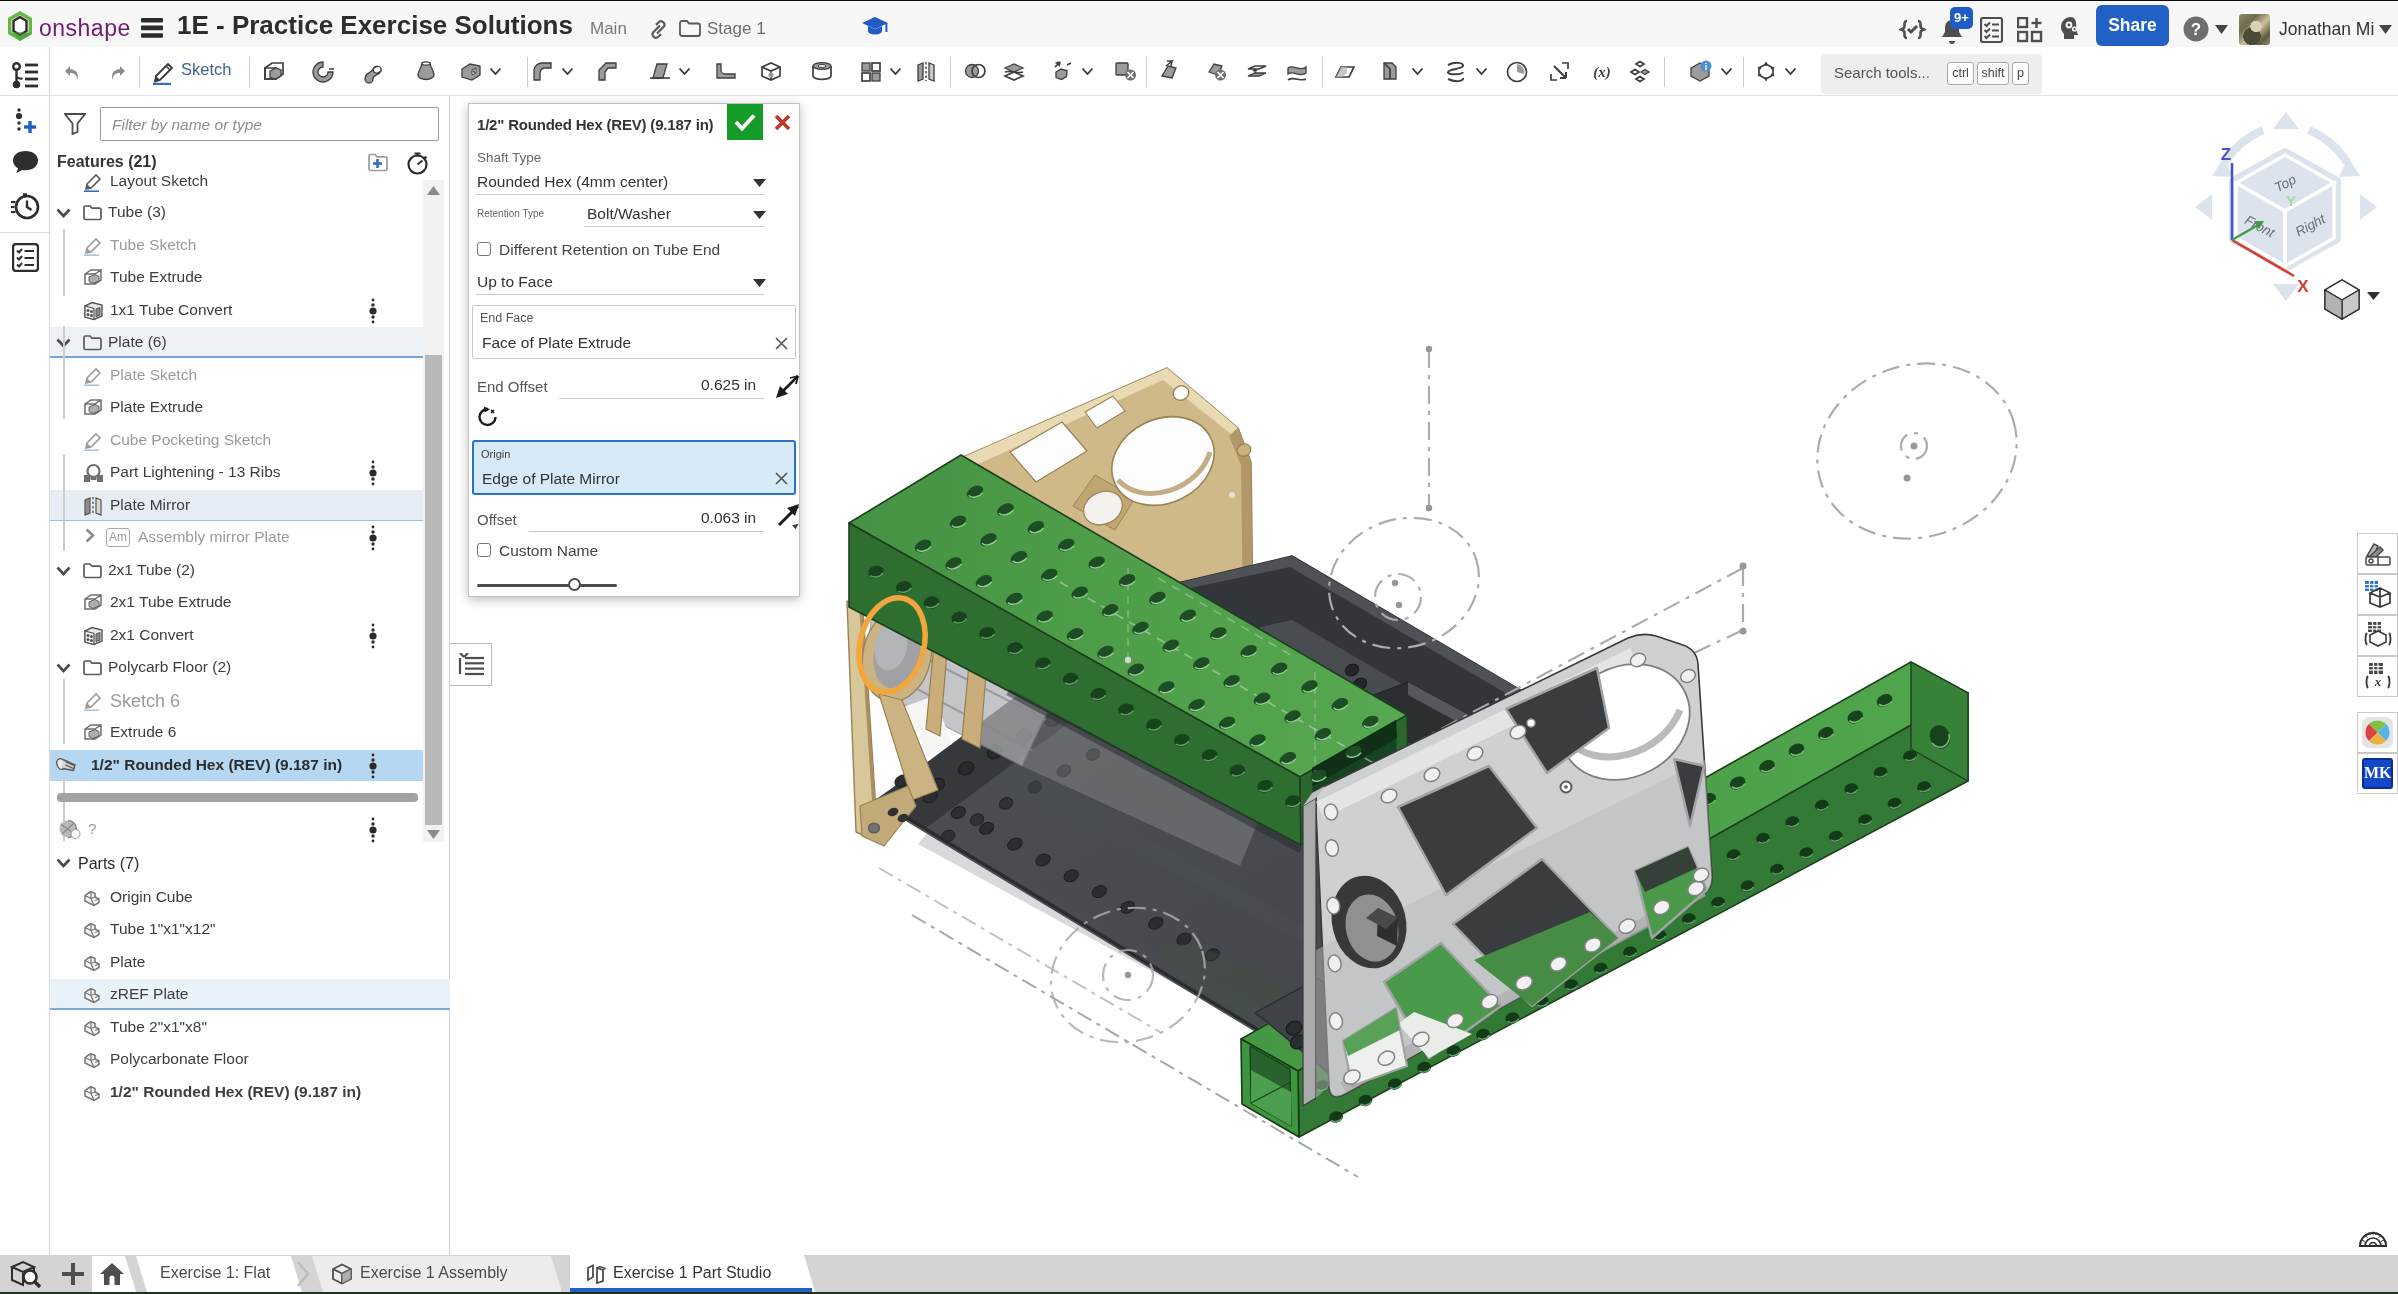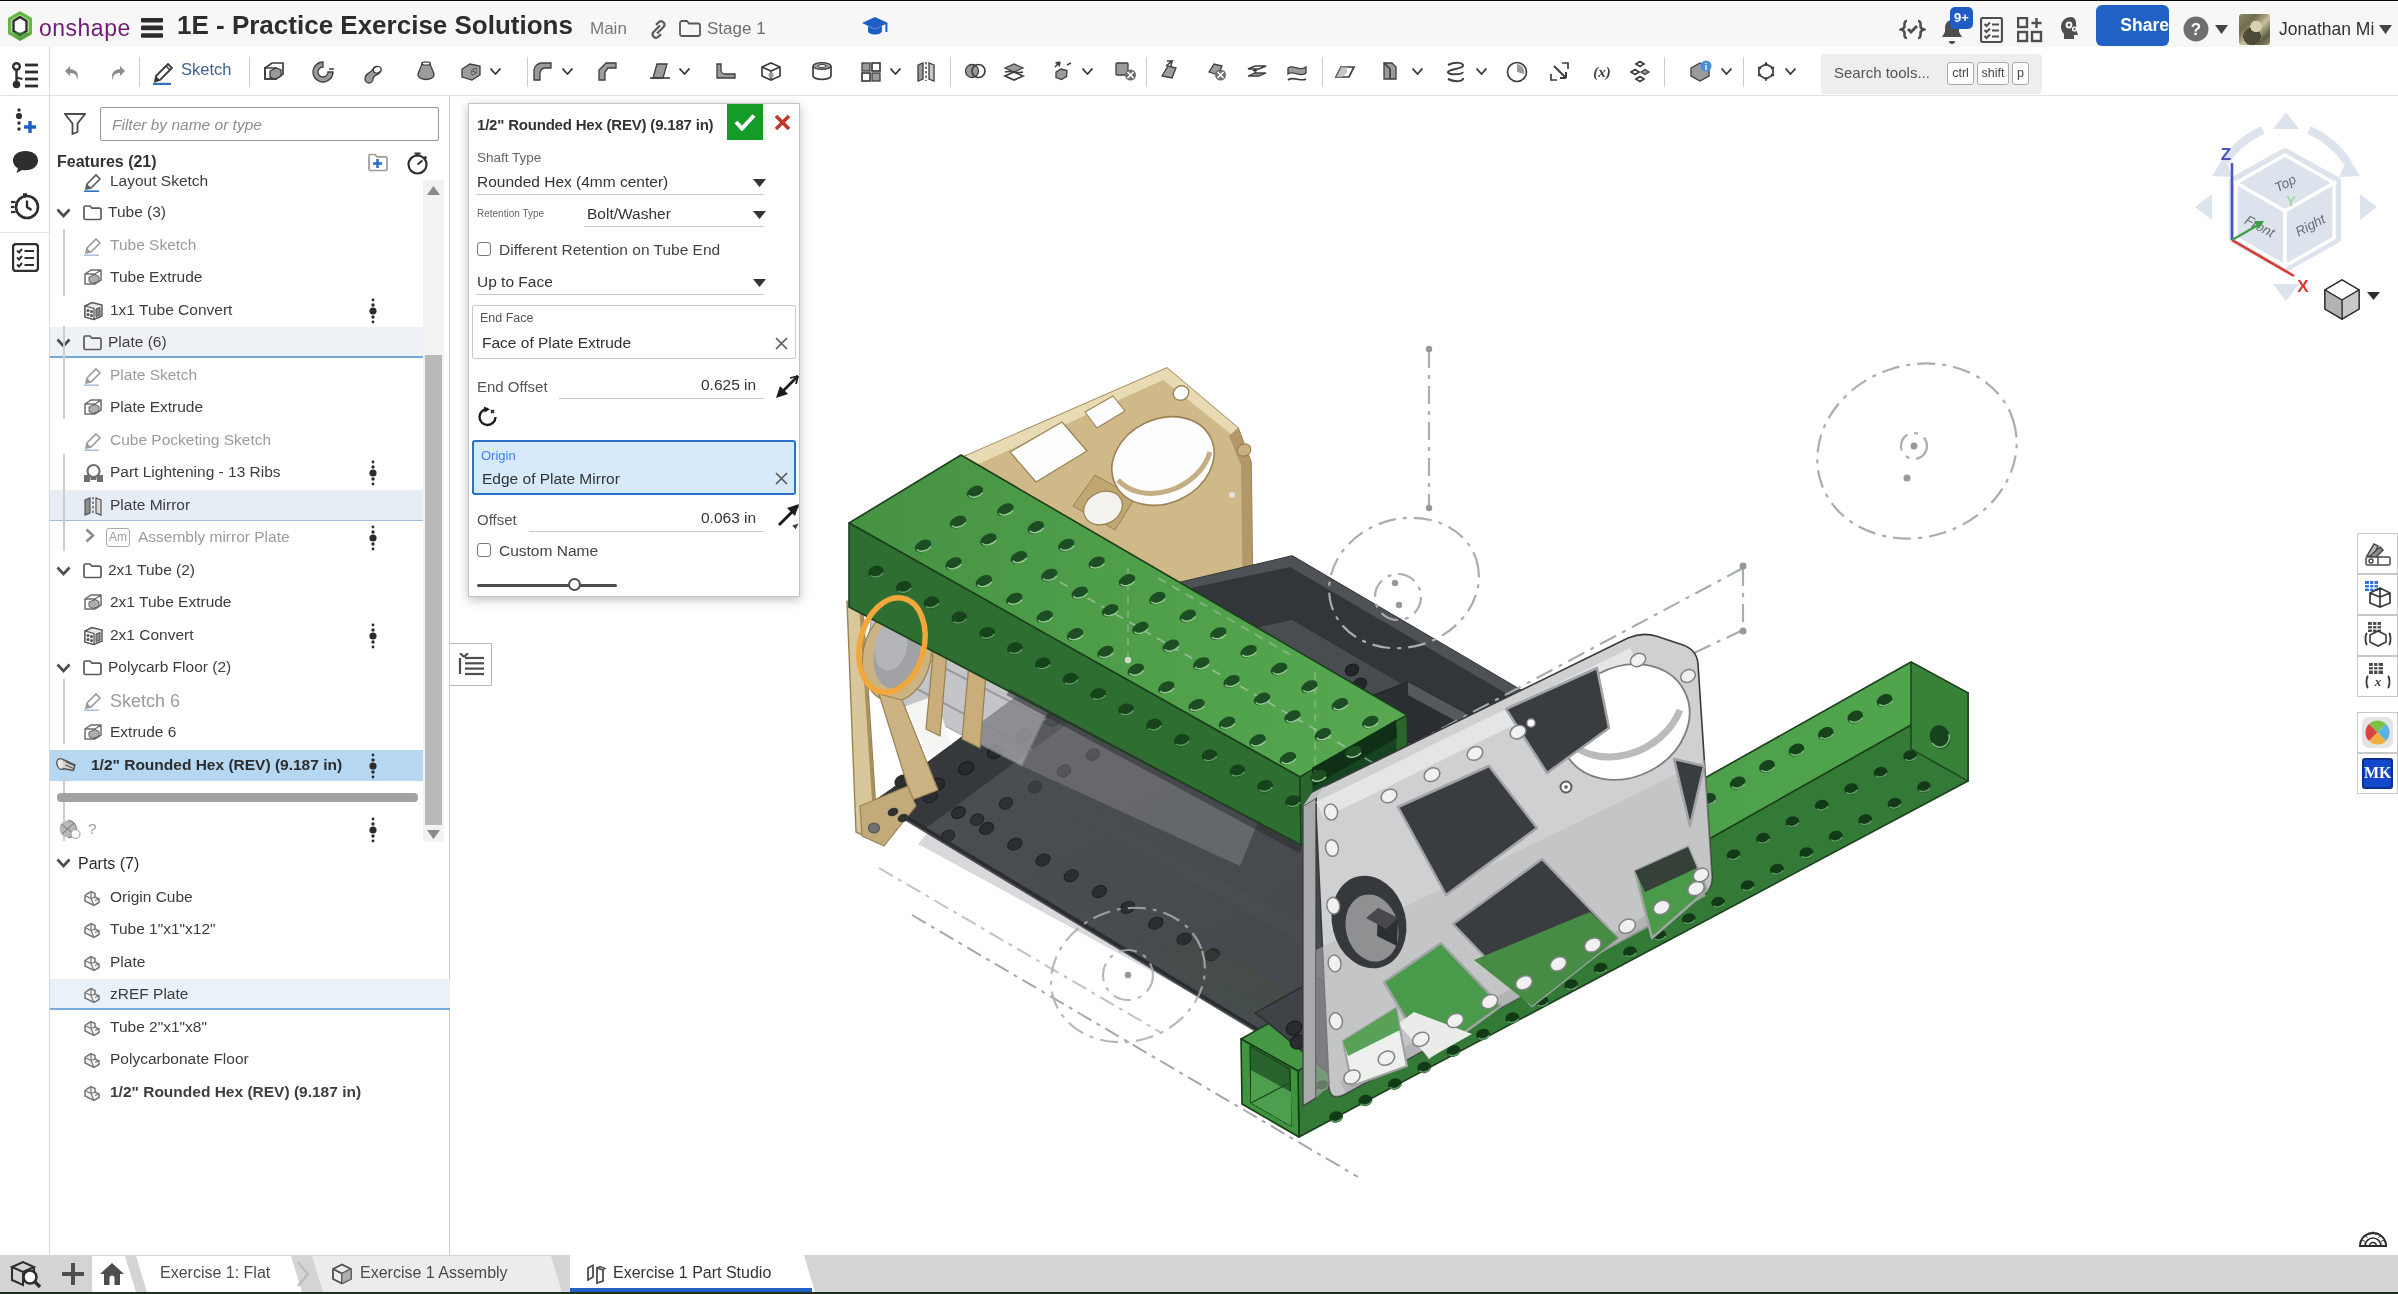--- a/index.html
+++ b/index.html
@@ -90,7 +90,7 @@
         <circle cx="15.5" cy="13" r="1.1"></circle>
       </g>
     </svg>
- <div class="abs" style="left:2096px;top:4px;width:73px;height:41px;background:#2160c4;border-radius:6px;color:#fff;font-size:17.5px;font-weight:bold;text-align:right;line-height:41px">Share</div>
+ <div class="abs" style="left:2096px;top:4px;width:73px;height:41px;background:#2160c4;border-radius:6px;color:#fff;font-size:17.5px;font-weight:bold;text-align:center;line-height:41px">Share</div>
  <svg class="abs" style="left:2183px;top:15px" width="26" height="26" viewBox="0 0 26 26">
       <circle cx="13" cy="13" r="12.5" fill="#6e6e6e"></circle>
       <text x="13" y="19" font-size="17" font-weight="bold" fill="#fff" text-anchor="middle" font-family="Liberation Sans">?</text>

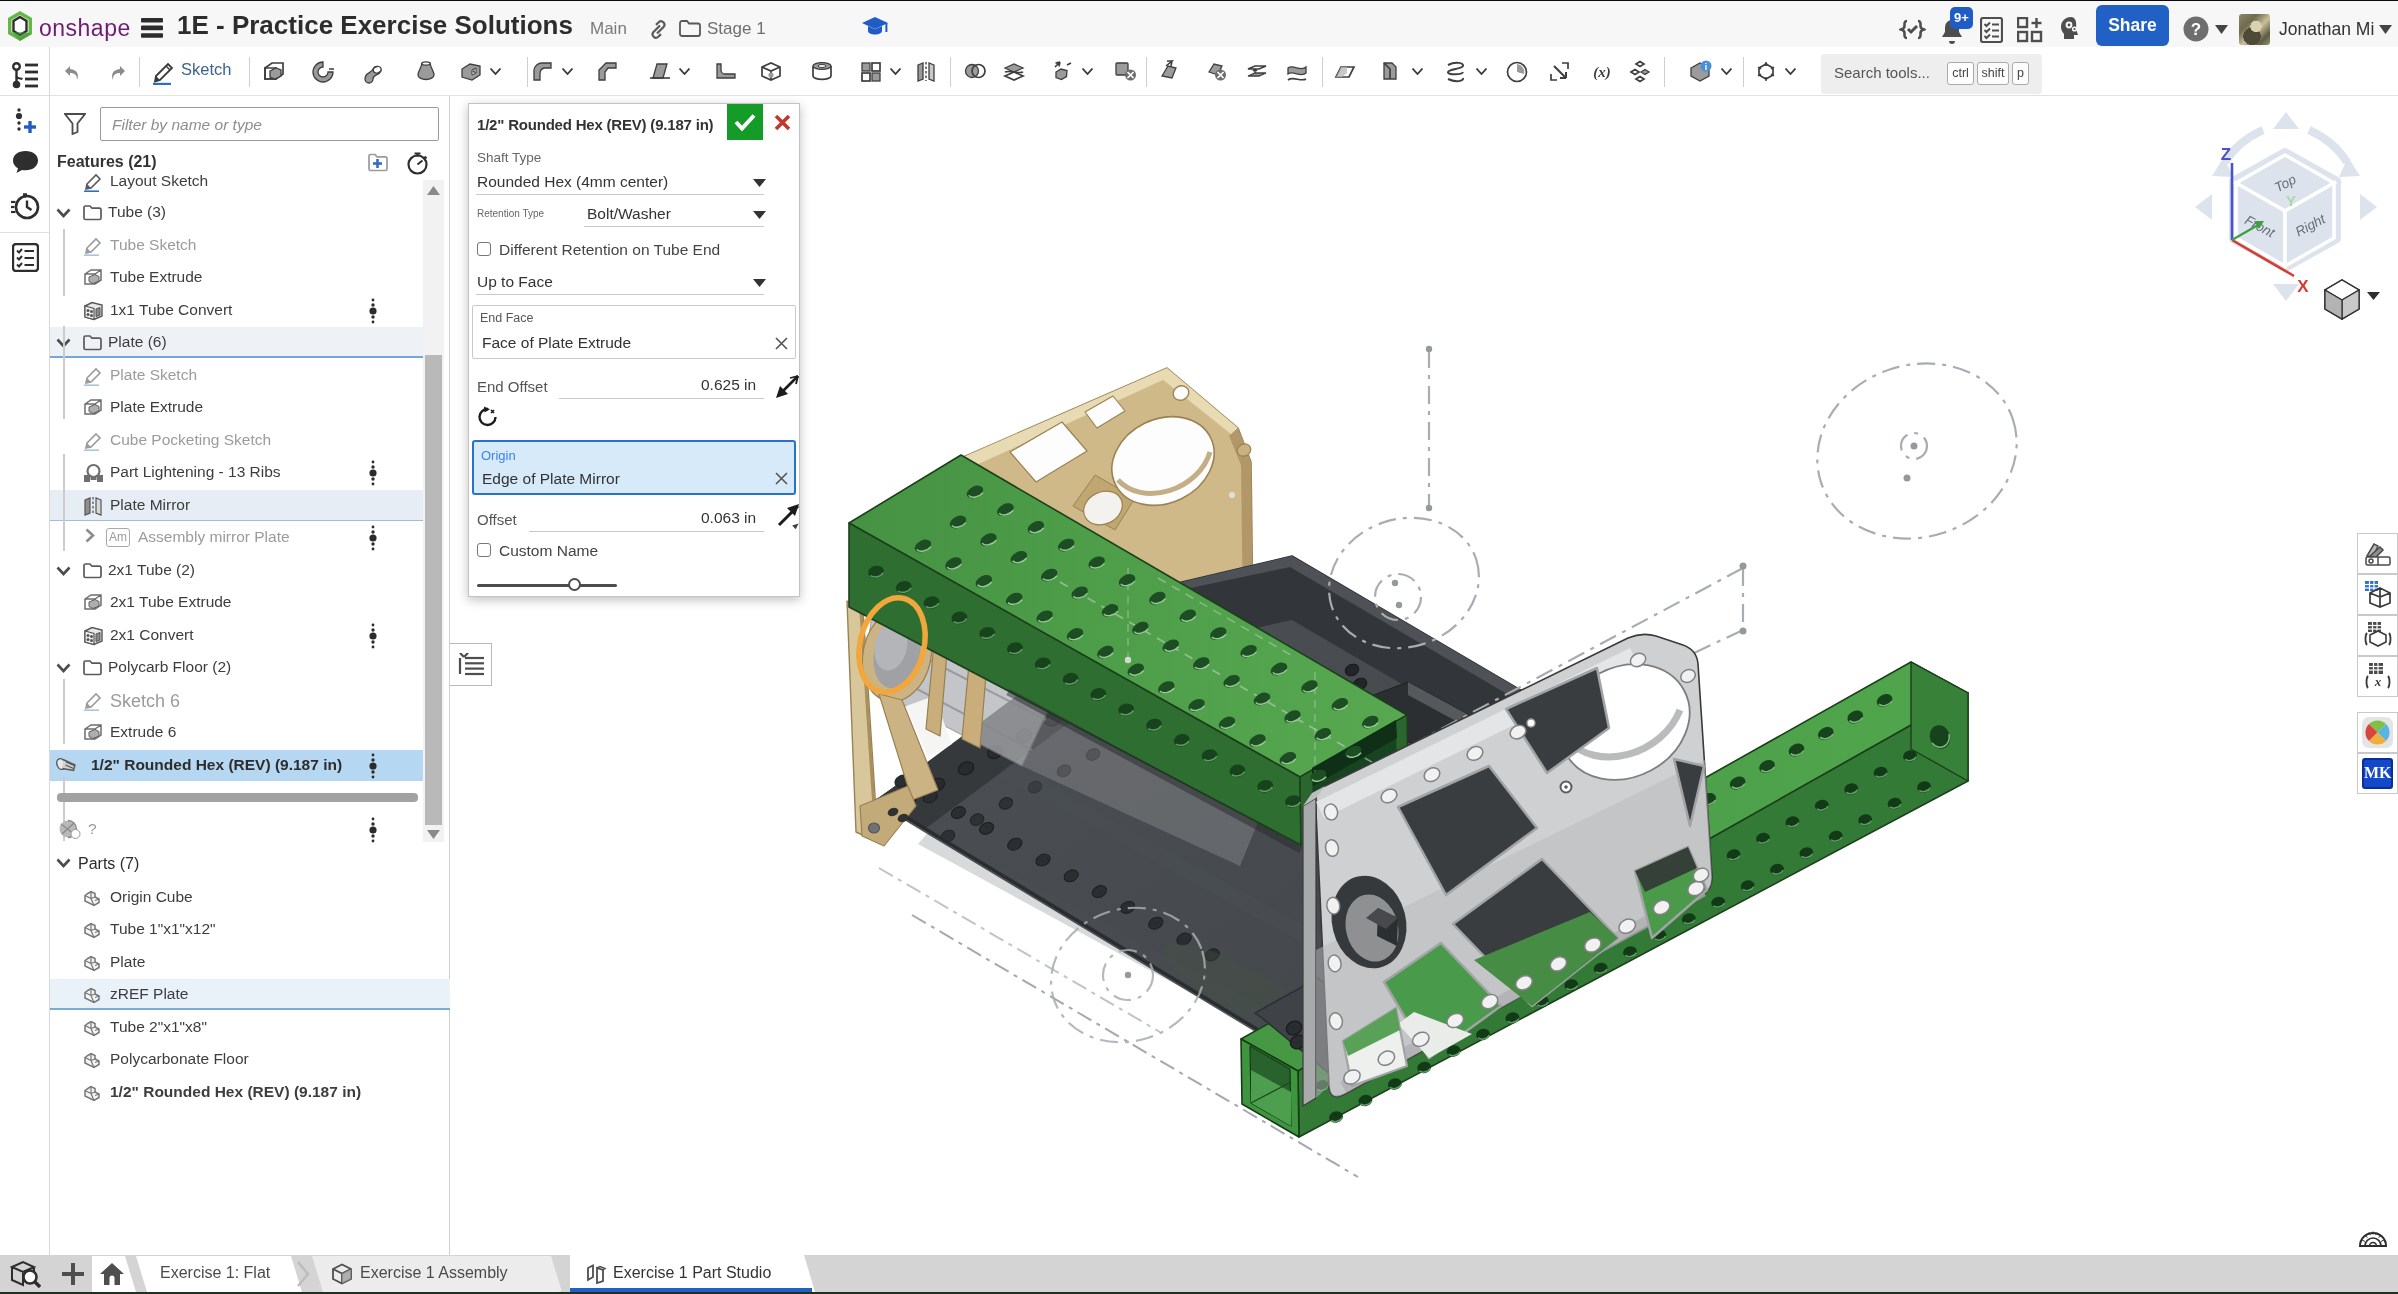--- a/index.html
+++ b/index.html
@@ -1214,7 +1214,7 @@
       <path d="M14 7 l3 -3 M14 4 l3 3" stroke="#1c1c1c" stroke-width="1.6"></path>
     </svg>
 <div class="abs" style="left:3px;top:336px;width:324px;height:55px;border:2px solid #2a72c9;border-radius:3px;background:#d6eafa"></div>
-<span class="tt" style="left:12px;top:344px;font-size:13px;color:#3b82f6">Origin</span>
+<span class="tt" style="left:12px;top:344px;font-size:11px;color:#404040">Origin</span>
 <span class="tt" style="left:13px;top:366px;font-size:15.5px;color:#333">Edge of Plate Mirror</span>
 <svg class="abs" style="left:306px;top:368px" width="13" height="13" viewBox="0 0 13 13">
       <path d="M1 1 L12 12 M12 1 L1 12" stroke="#555" stroke-width="1.6"></path>

